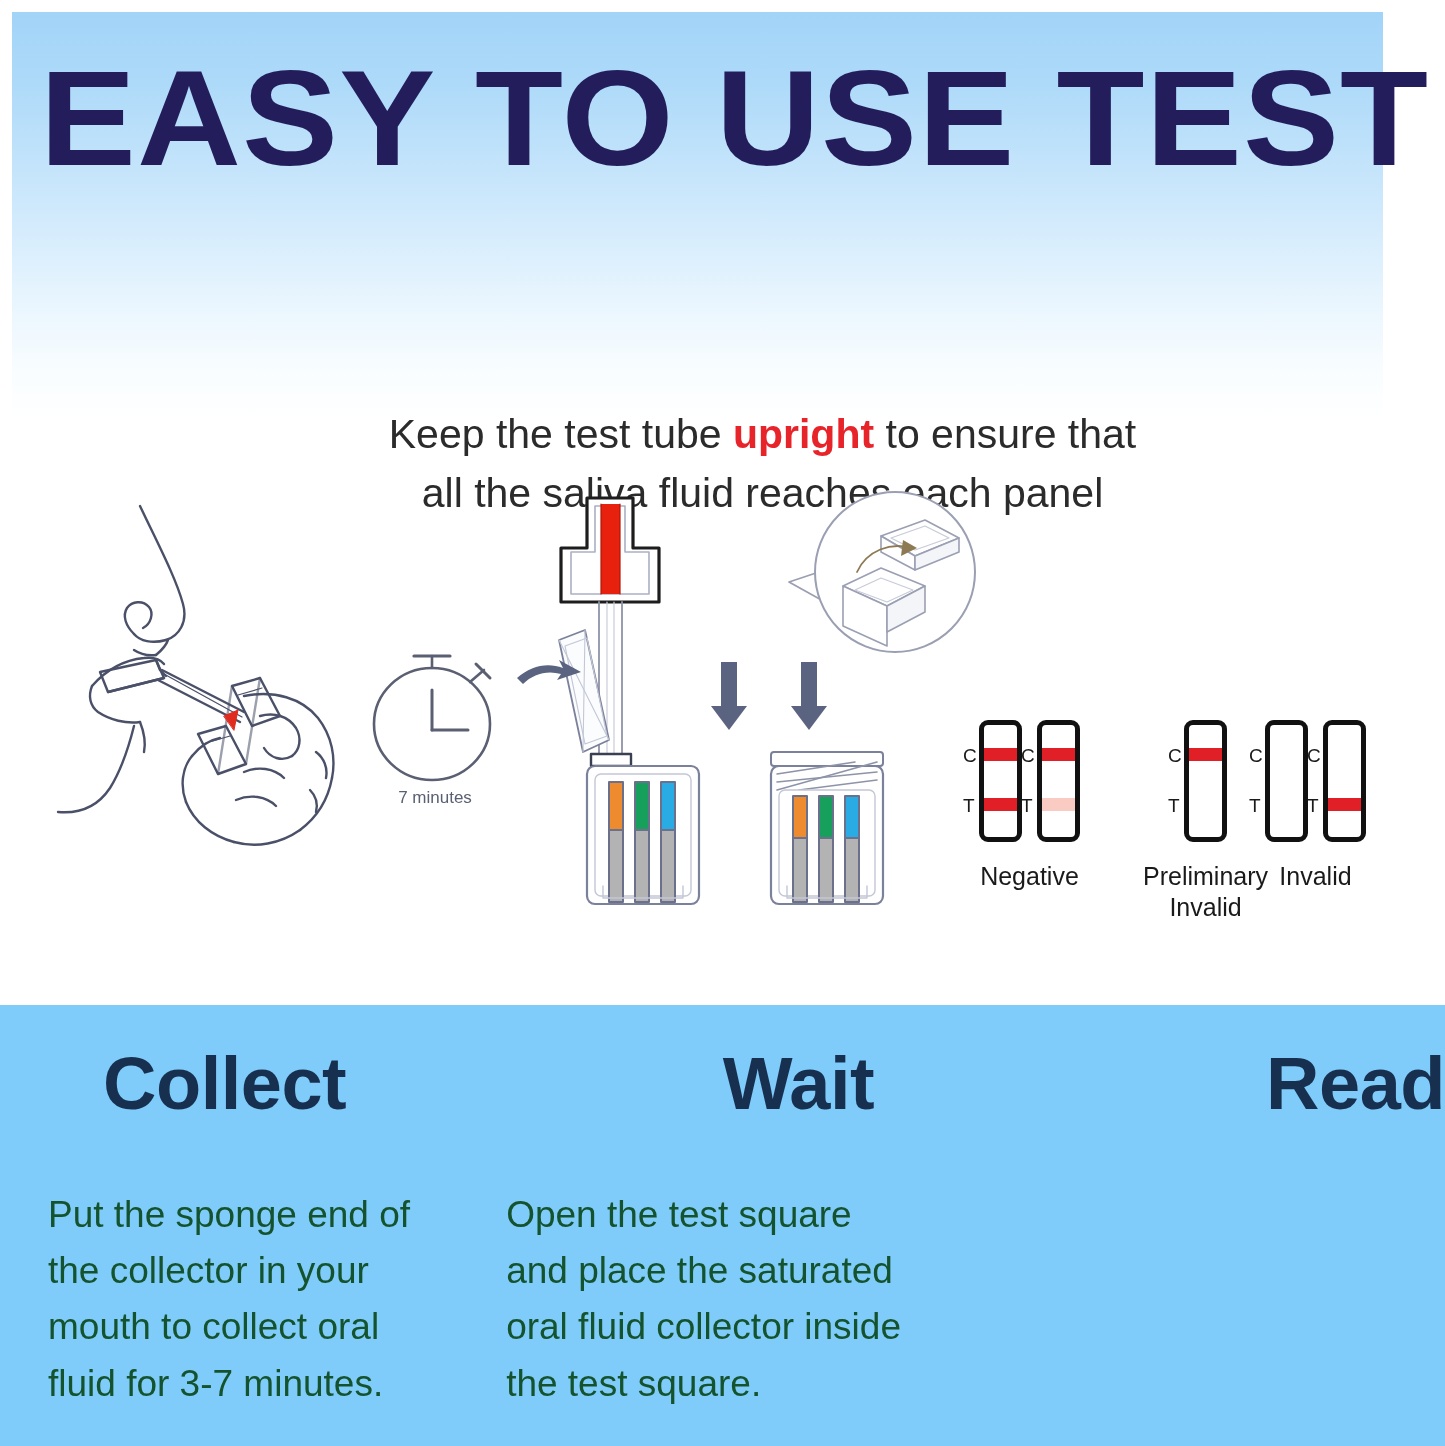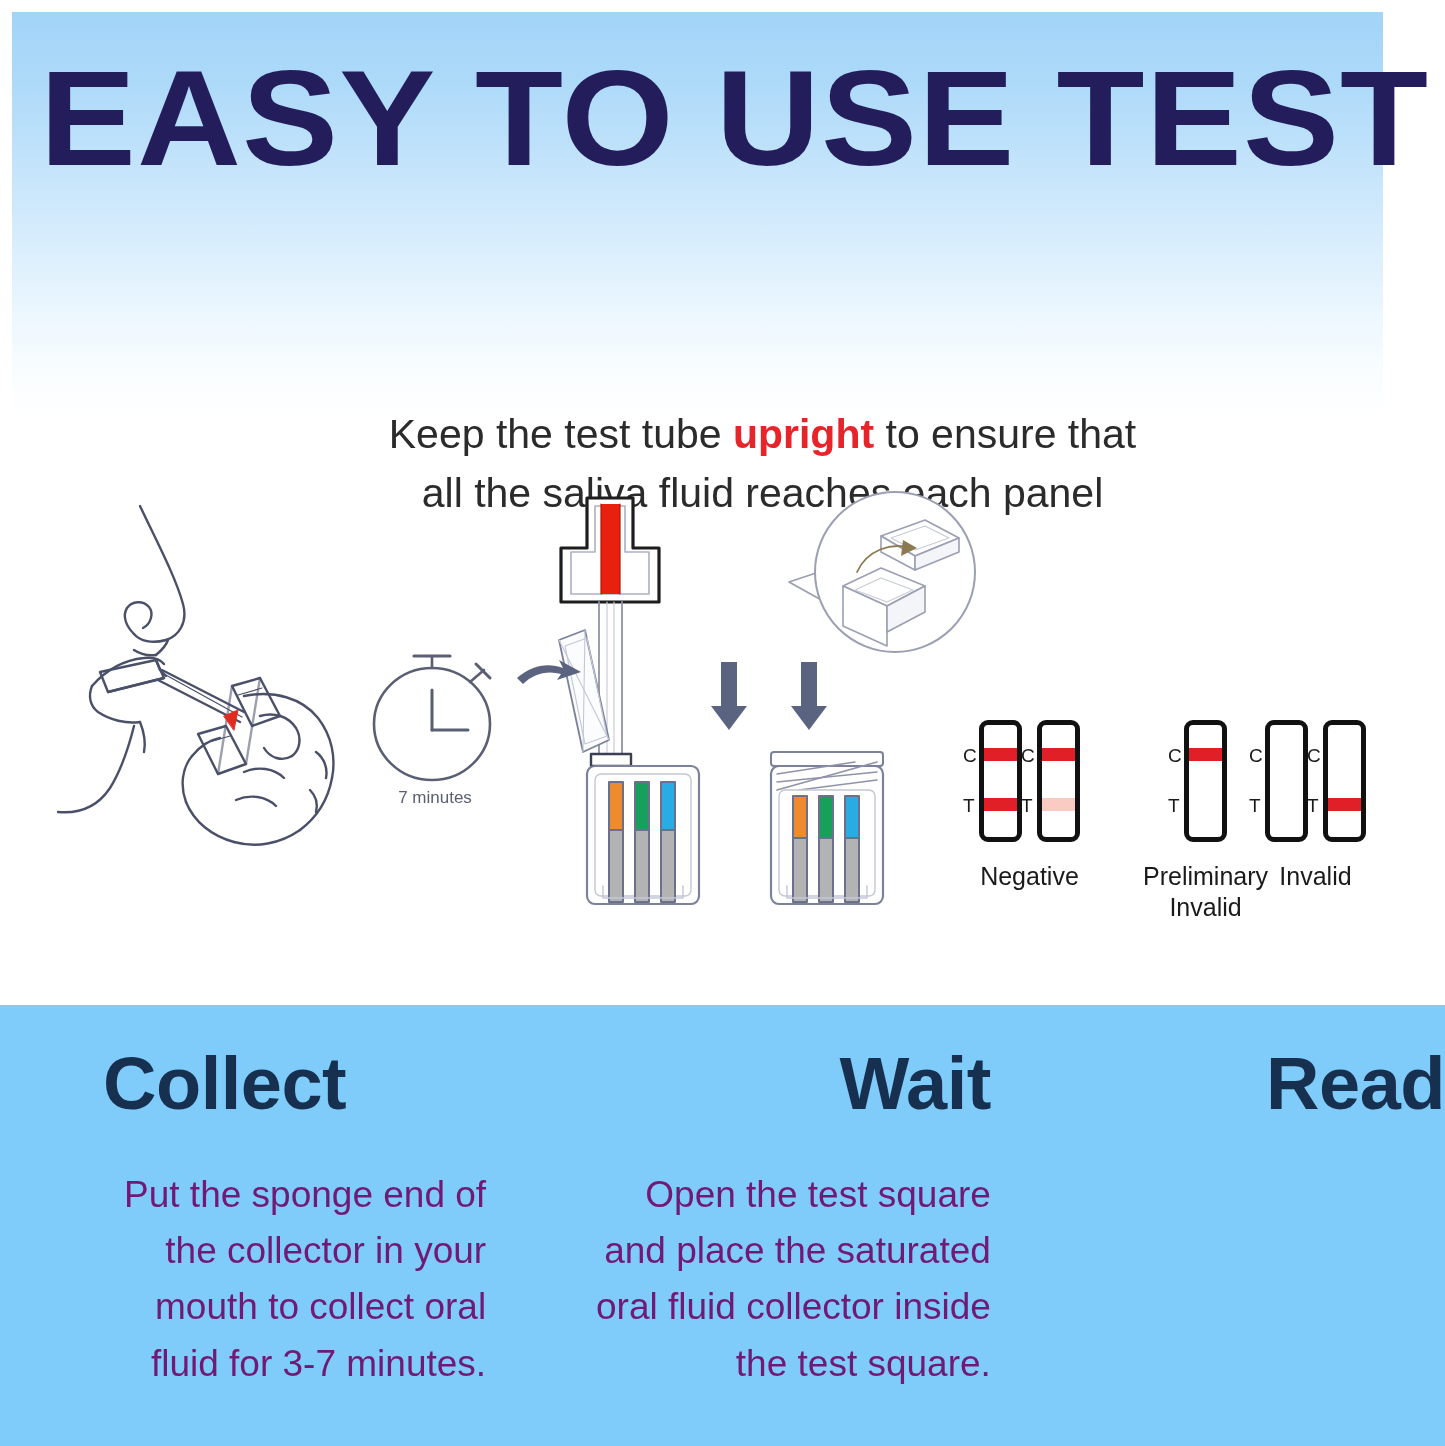--- a/index.html
+++ b/index.html
@@ -186,7 +186,7 @@
     letter-spacing: -0.5px;
   }
   .col-1 .col-head { text-align: left; padding-left: 55px; }
-  .col-2 .col-head { text-align: right; padding-left: 100px; }
+  .col-2 .col-head { text-align: center; padding-left: 100px; }
   .col-3 .col-head { text-align: right; padding-left: 85px; }
 
   .col-body {

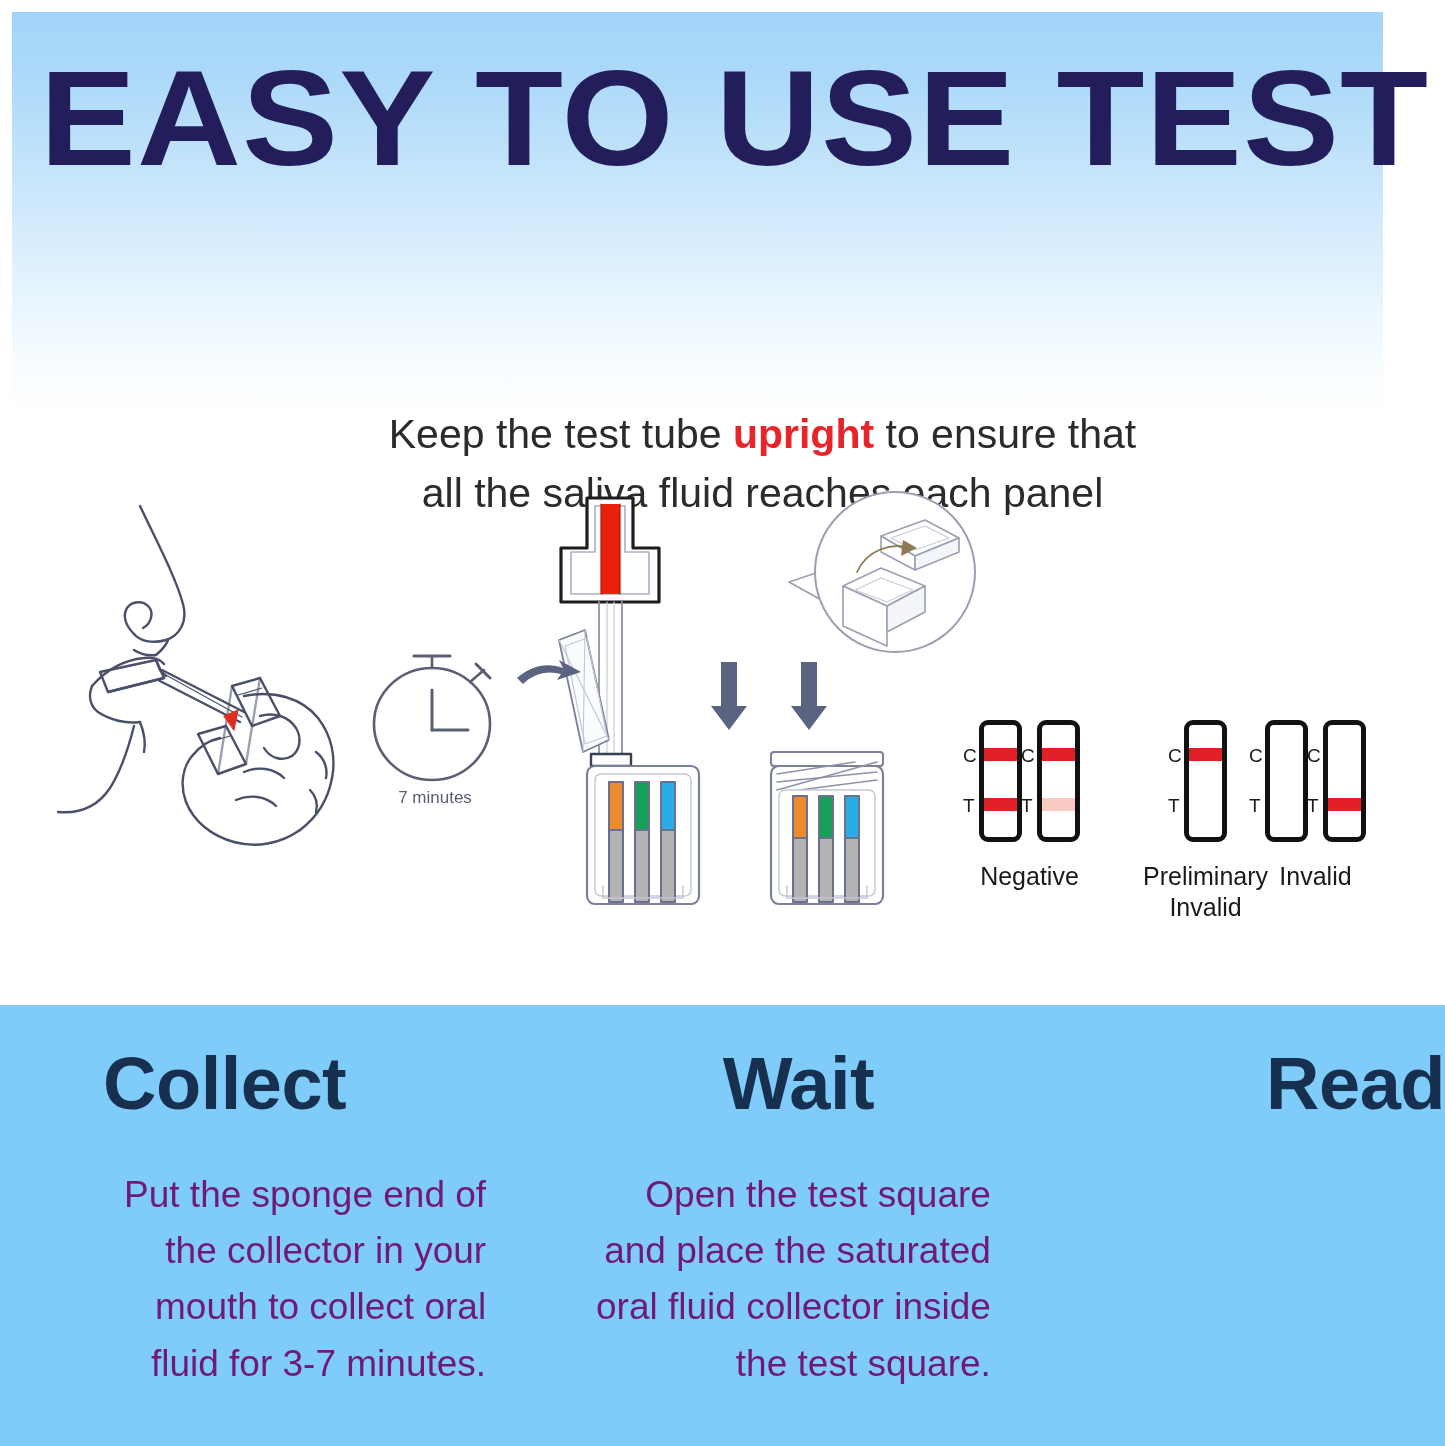--- a/index.html
+++ b/index.html
@@ -190,12 +190,11 @@
   .col-3 .col-head { text-align: right; padding-left: 85px; }
 
   .col-body {
-    margin-top: 46px;
+    margin-top: 66px;
     font-size: 37px;
     line-height: 1.52;
-    color: #701a75;
+    color: #14532d;
     white-space: pre-line;
-    text-align: right;
   }
 
   

